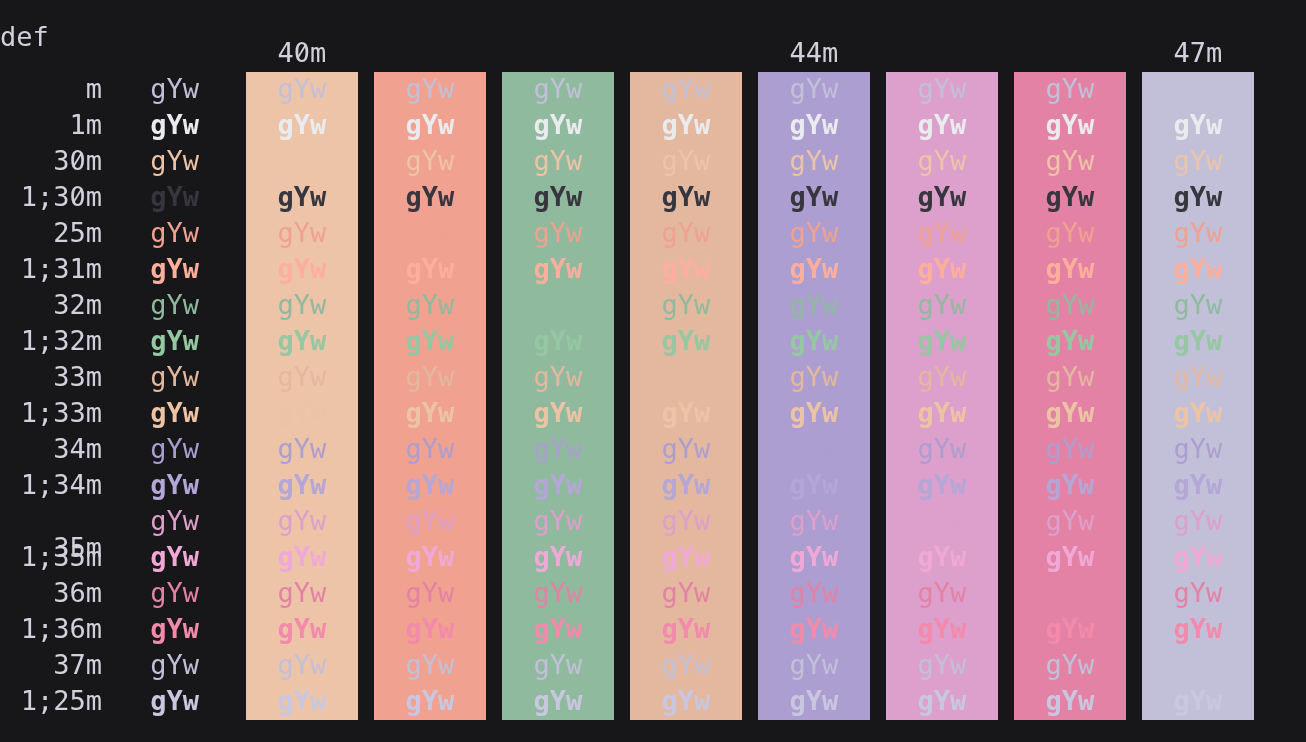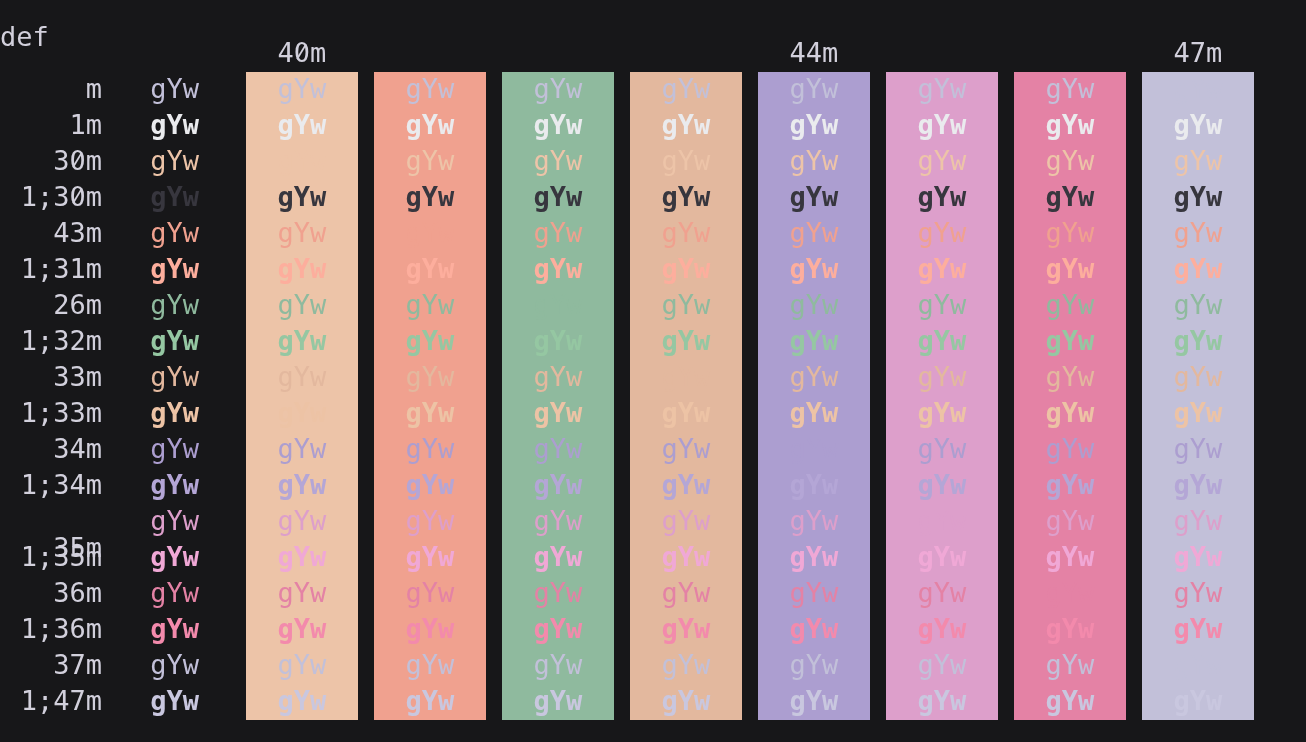--- a/index.html
+++ b/index.html
@@ -81,7 +81,7 @@
 <div class="cell bold" style="top: 179px; left: 886px; color: rgb(55, 54, 62);">gYw</div>
 <div class="cell bold" style="top: 179px; left: 1014px; color: rgb(55, 54, 62);">gYw</div>
 <div class="cell bold" style="top: 179px; left: 1142px; color: rgb(55, 54, 62);">gYw</div>
-<div class="rowlbl" style="top:215px">43m</div>
+<div class="rowlbl" style="top:215px">25m</div>
 <div class="defcell" style="top: 215px; color: rgb(240, 161, 143);">gYw</div>
 <div class="cell" style="top: 215px; left: 246px; color: rgb(240, 161, 143);">gYw</div>
 <div class="cell" style="top: 215px; left: 374px; color: rgb(240, 161, 143);">gYw</div>

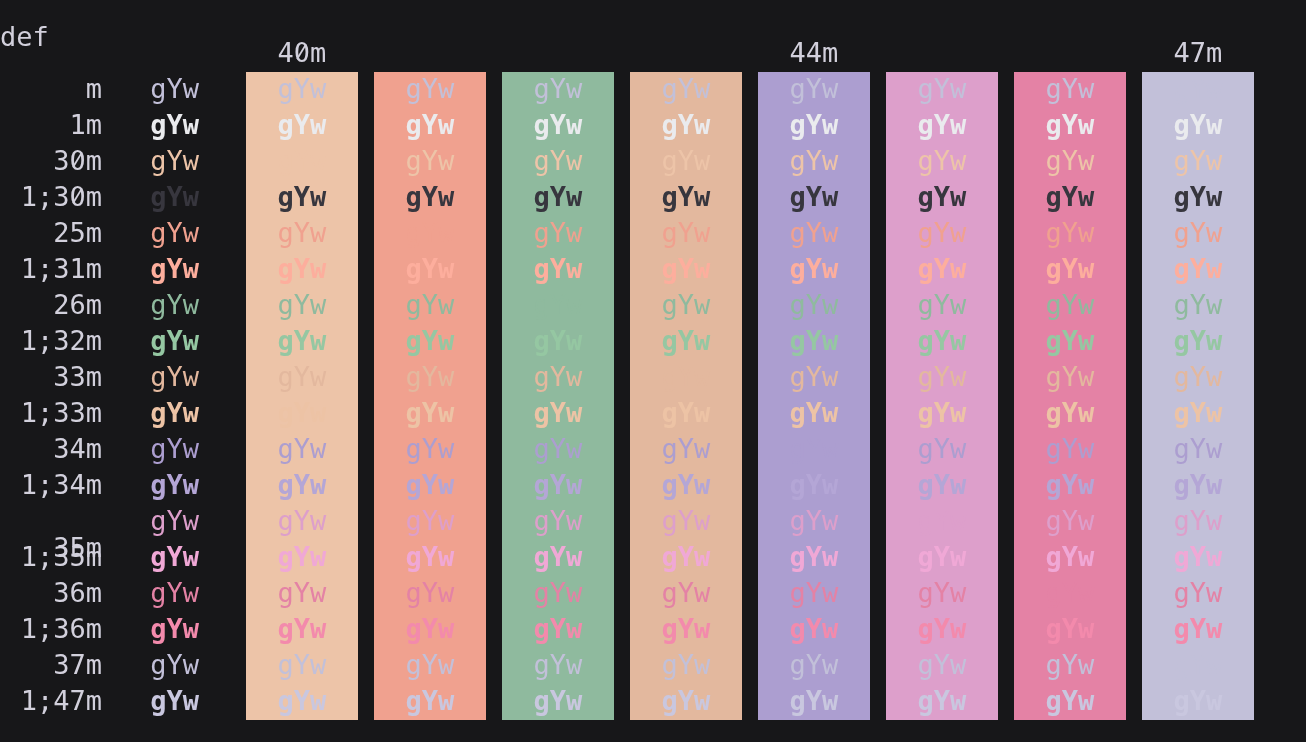--- a/index.html
+++ b/index.html
@@ -101,7 +101,7 @@
 <div class="cell bold" style="top: 251px; left: 886px; color: rgb(253, 174, 157);">gYw</div>
 <div class="cell bold" style="top: 251px; left: 1014px; color: rgb(253, 174, 157);">gYw</div>
 <div class="cell bold" style="top: 251px; left: 1142px; color: rgb(253, 174, 157);">gYw</div>
-<div class="rowlbl" style="top:287px">26m</div>
+<div class="rowlbl" style="top:287px">32m</div>
 <div class="defcell" style="top: 287px; color: rgb(143, 186, 158);">gYw</div>
 <div class="cell" style="top: 287px; left: 246px; color: rgb(143, 186, 158);">gYw</div>
 <div class="cell" style="top: 287px; left: 374px; color: rgb(143, 186, 158);">gYw</div>

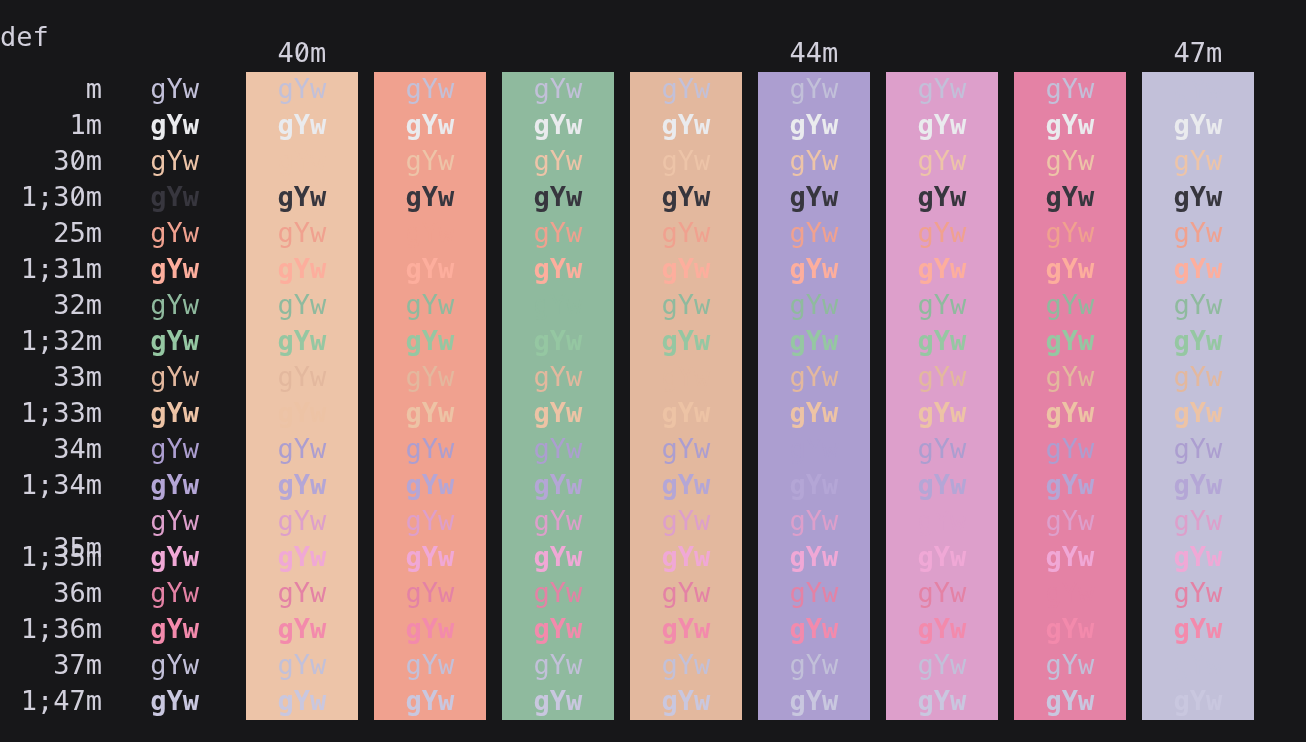--- a/index.html
+++ b/index.html
@@ -211,7 +211,7 @@
 <div class="cell" style="top: 647px; left: 886px; color: rgb(194, 192, 217);">gYw</div>
 <div class="cell" style="top: 647px; left: 1014px; color: rgb(194, 192, 217);">gYw</div>
 <div class="cell" style="top: 647px; left: 1142px; color: rgb(194, 192, 217);">gYw</div>
-<div class="rowlbl" style="top:683px">1;47m</div>
+<div class="rowlbl" style="top:683px">1;25m</div>
 <div class="defcell bold" style="top: 683px; color: rgb(201, 199, 223);">gYw</div>
 <div class="cell bold" style="top: 683px; left: 246px; color: rgb(201, 199, 223);">gYw</div>
 <div class="cell bold" style="top: 683px; left: 374px; color: rgb(201, 199, 223);">gYw</div>

